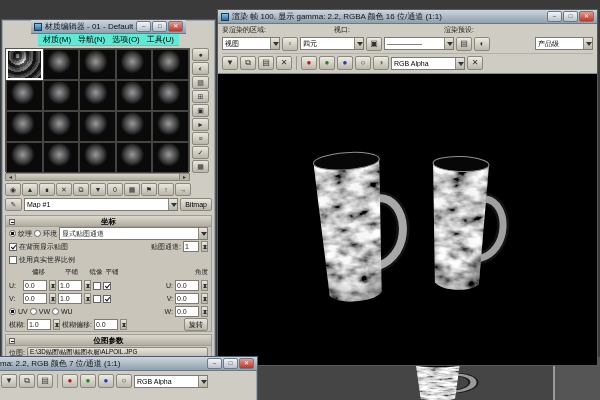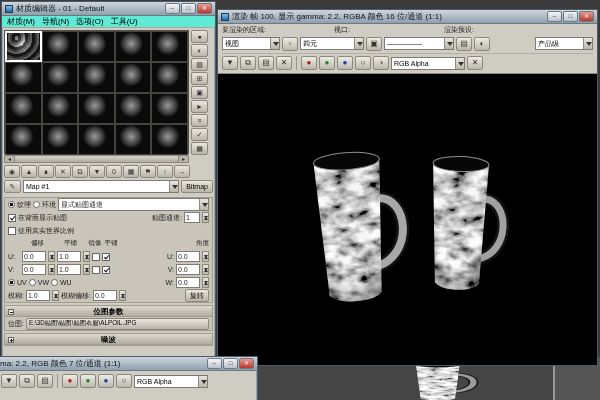--- a/index.html
+++ b/index.html
@@ -18,7 +18,7 @@
   .winbtn.close{background:linear-gradient(#e89a90,#b8372a);color:#fff;}
 
   
-  #me{left:1px;top:1px;width:215px;height:357px;z-index:3;display:flex;flex-direction:column;}
+  #me{left:1px;top:19px;width:215px;height:357px;z-index:3;display:flex;flex-direction:column;align-items:center;}
   .menubar{display:flex;gap:7px;padding:1px 5px;font-size:8px;background:#5eead4;border-bottom:1px solid #a9a598;height:12px;align-items:center;}
   #me .body{padding:2px 2px 0 2px;flex:1;overflow:hidden;}
   .sample-area{display:flex;}

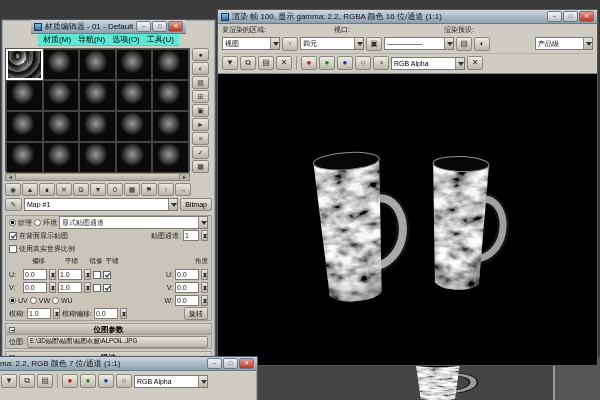--- a/index.html
+++ b/index.html
@@ -299,6 +299,10 @@
     </div>
 
     <div class="rollout">
+      <div class="rollout-h">
+        <span class="roll-toggle"></span>
+        <span>坐标</span>
+      </div>
       <div class="crow">
         <span class="radio on"></span>
         <span>纹理</span>

